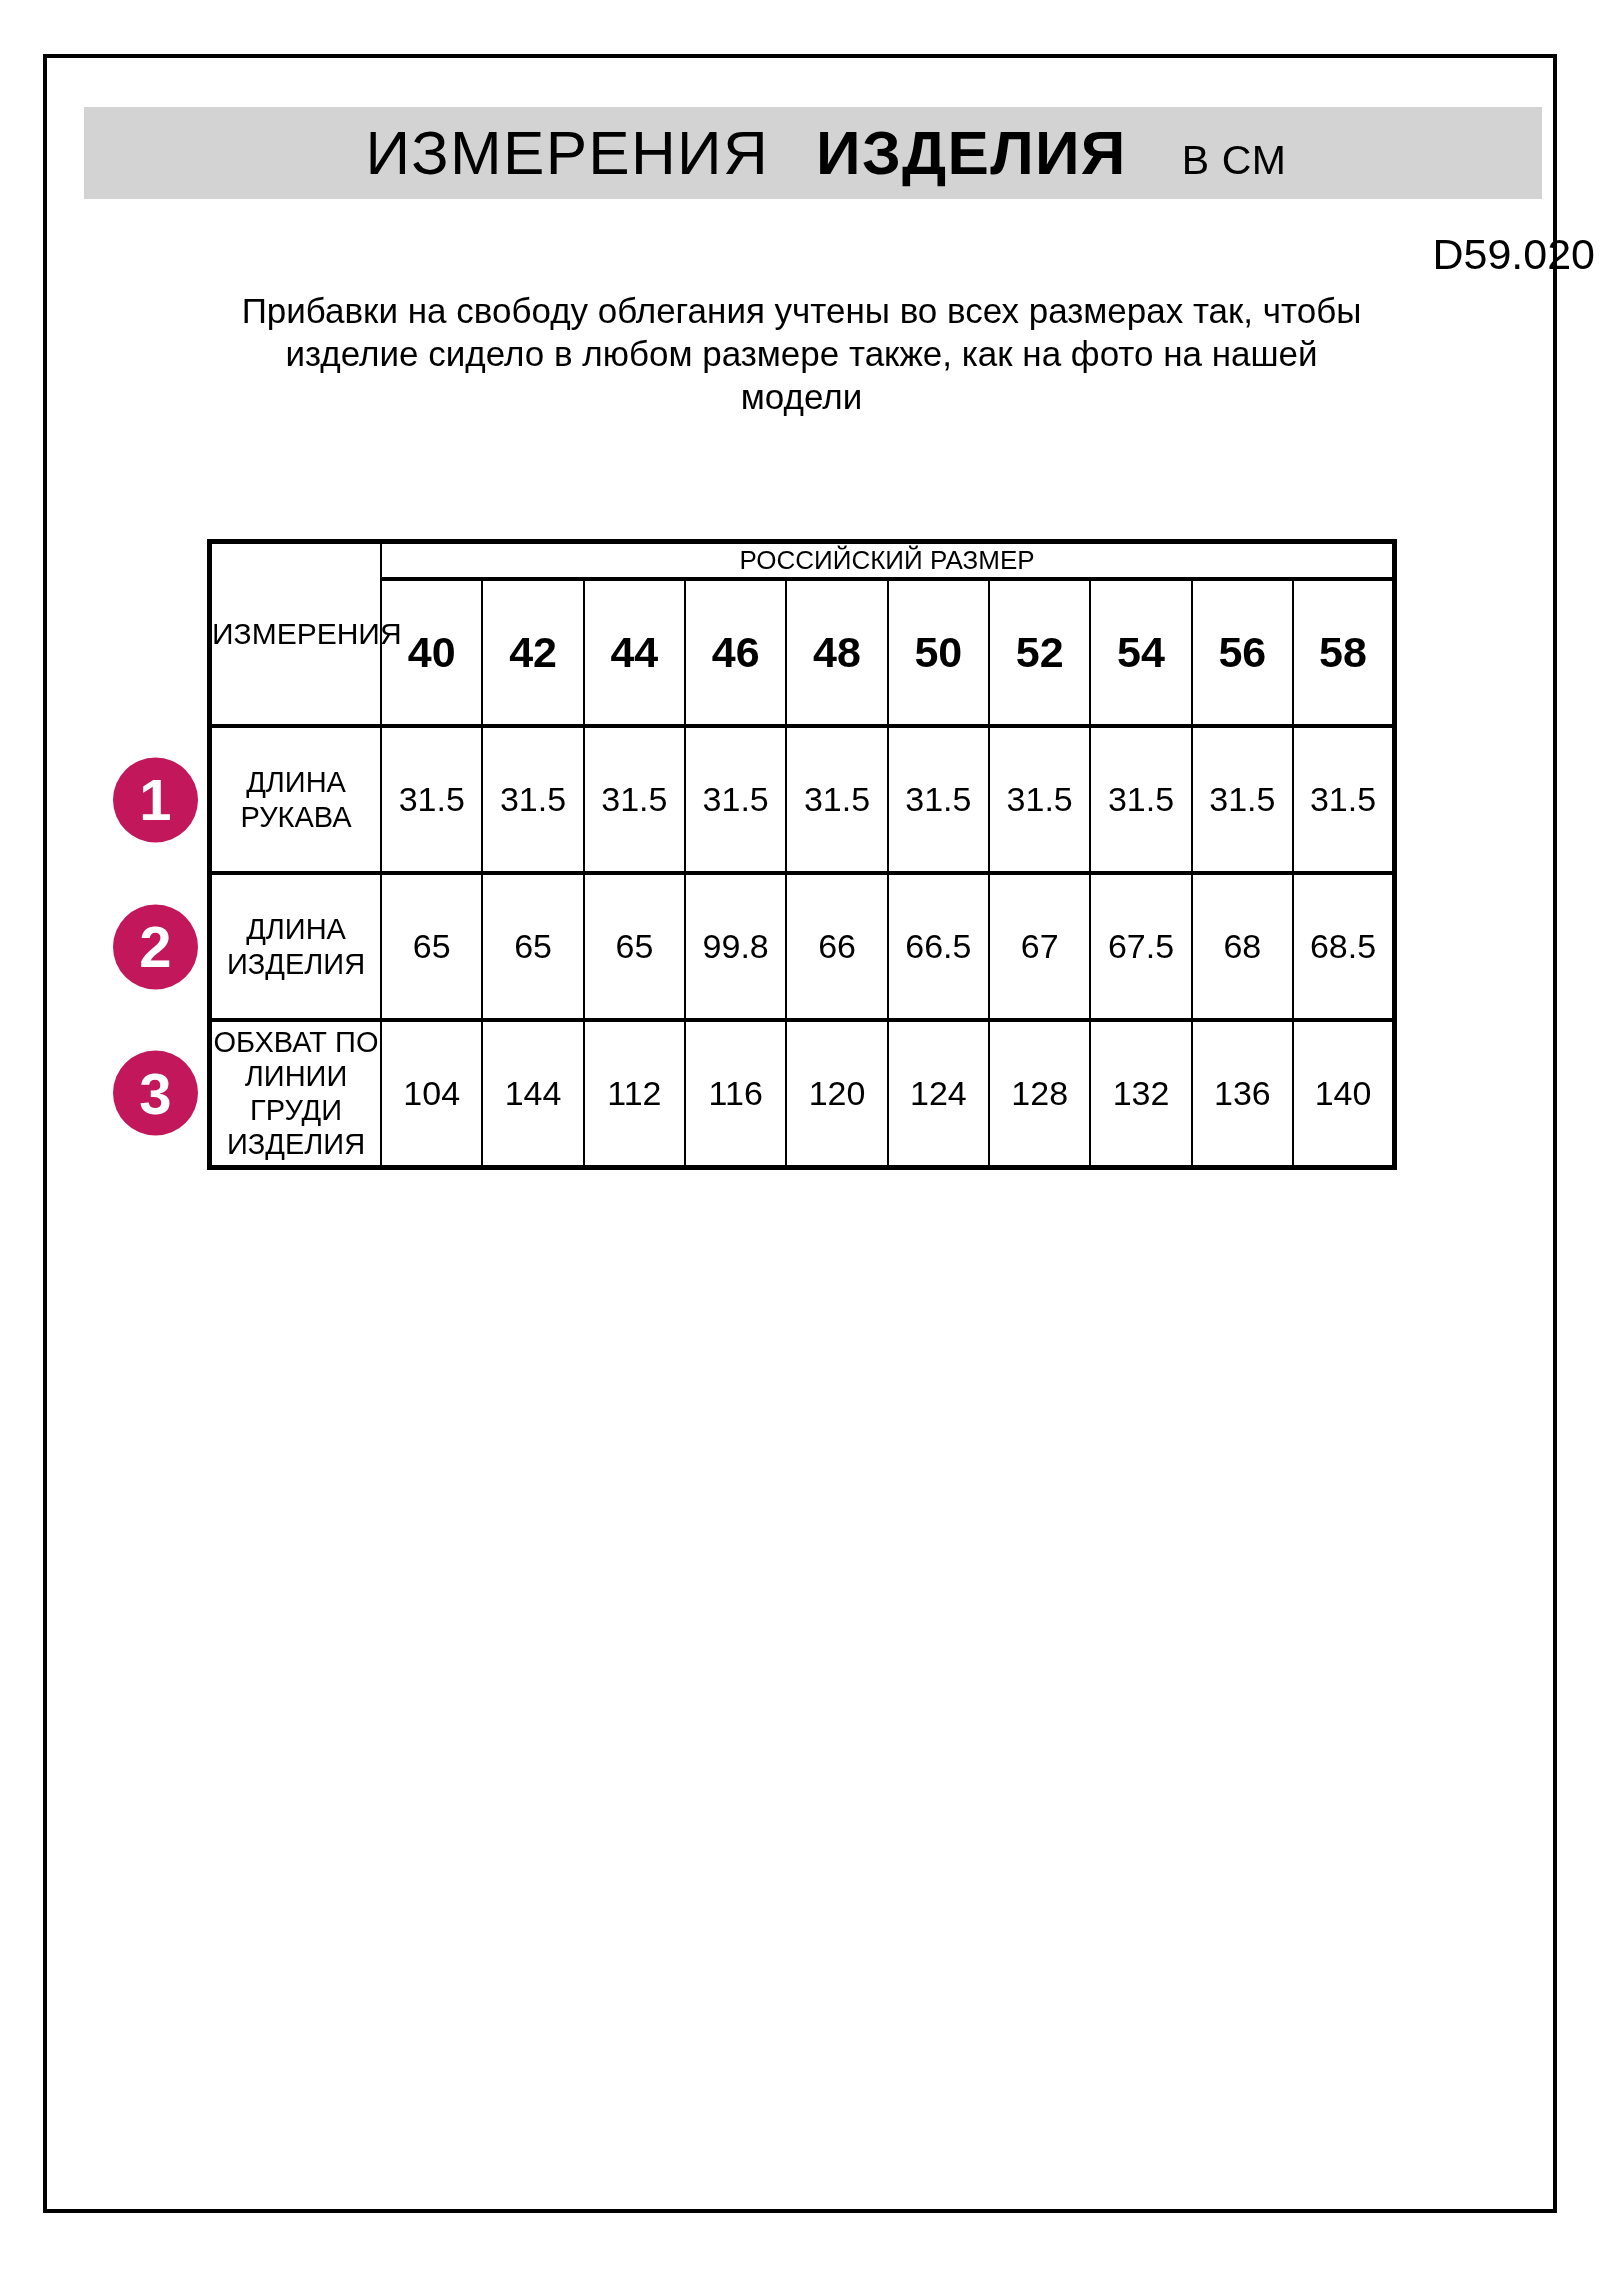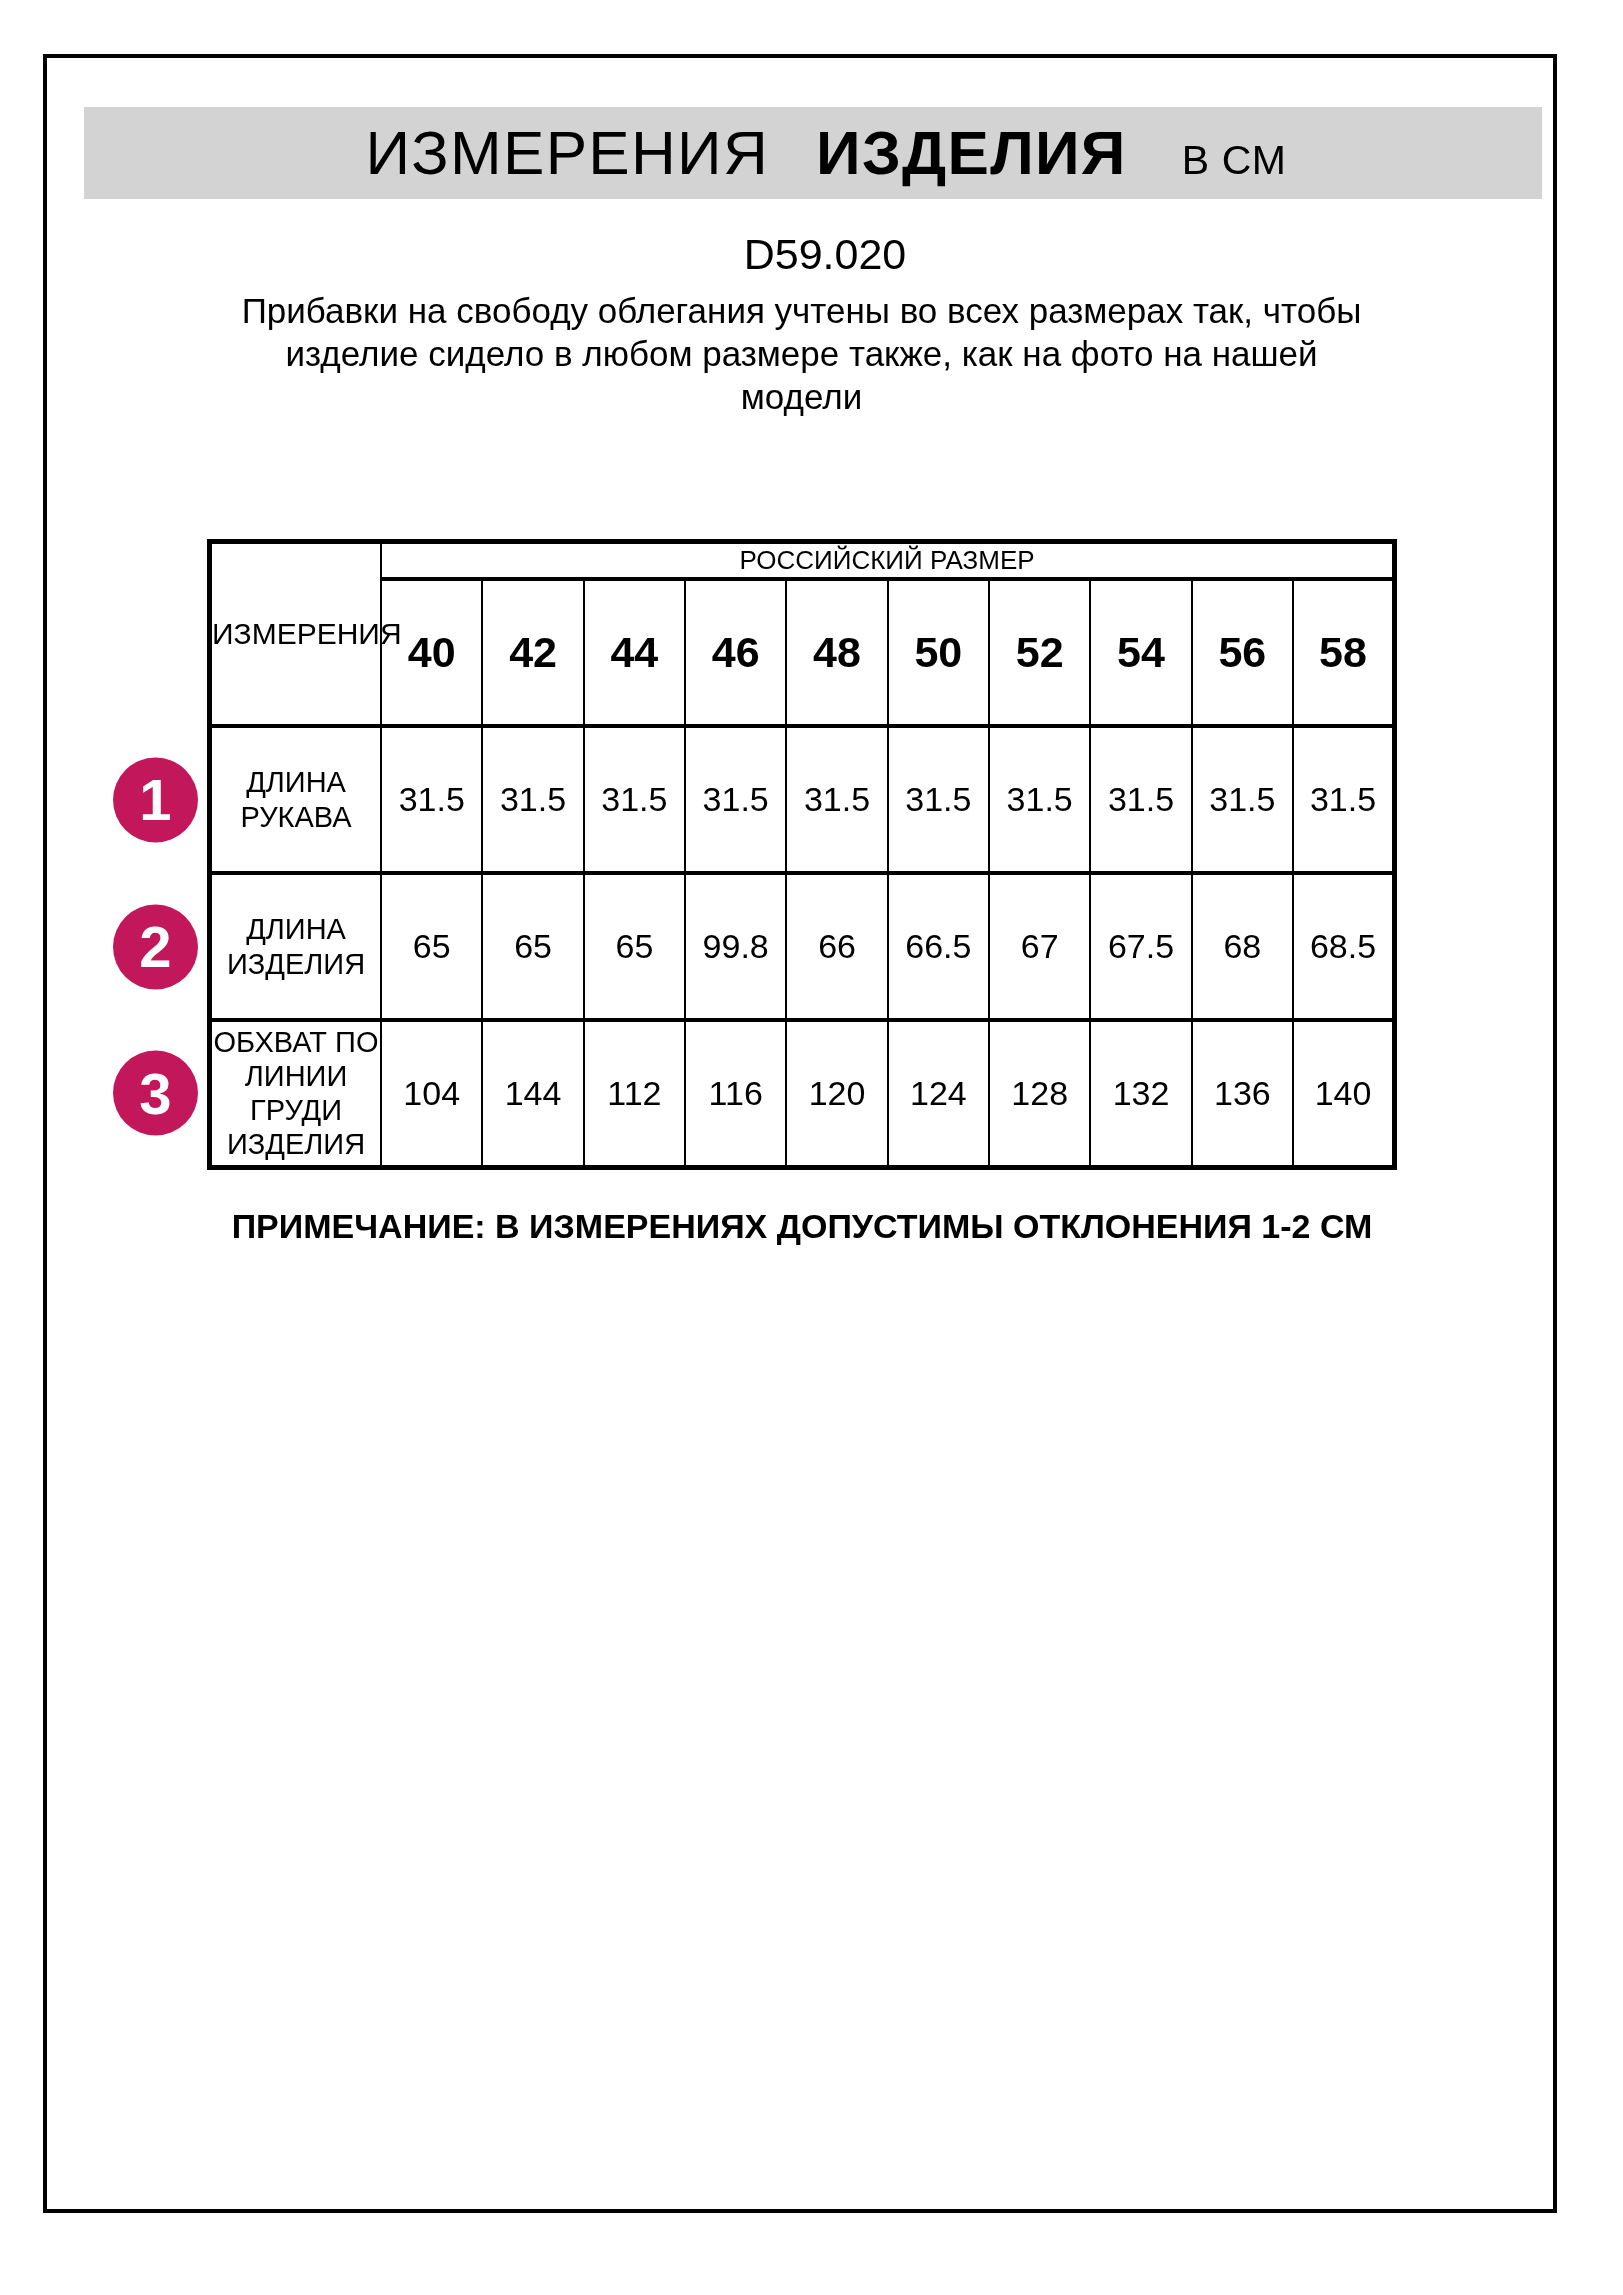--- a/index.html
+++ b/index.html
@@ -30,8 +30,8 @@
   .title-word2{font-size:62px;font-weight:bold;margin-left:47px;letter-spacing:1.3px;}
   .title-units{font-size:41px;margin-left:55px;letter-spacing:0.7px;}
   .product-code{
-    position:absolute;left:49px;top:230px;width:1552px;
-    text-align:center;font-size:43px;
+    position:absolute;left:43px;top:230px;width:1552px;
+    text-align:right;font-size:43px;
   }
   .description{
     position:absolute;left:216px;top:289px;width:1171px;

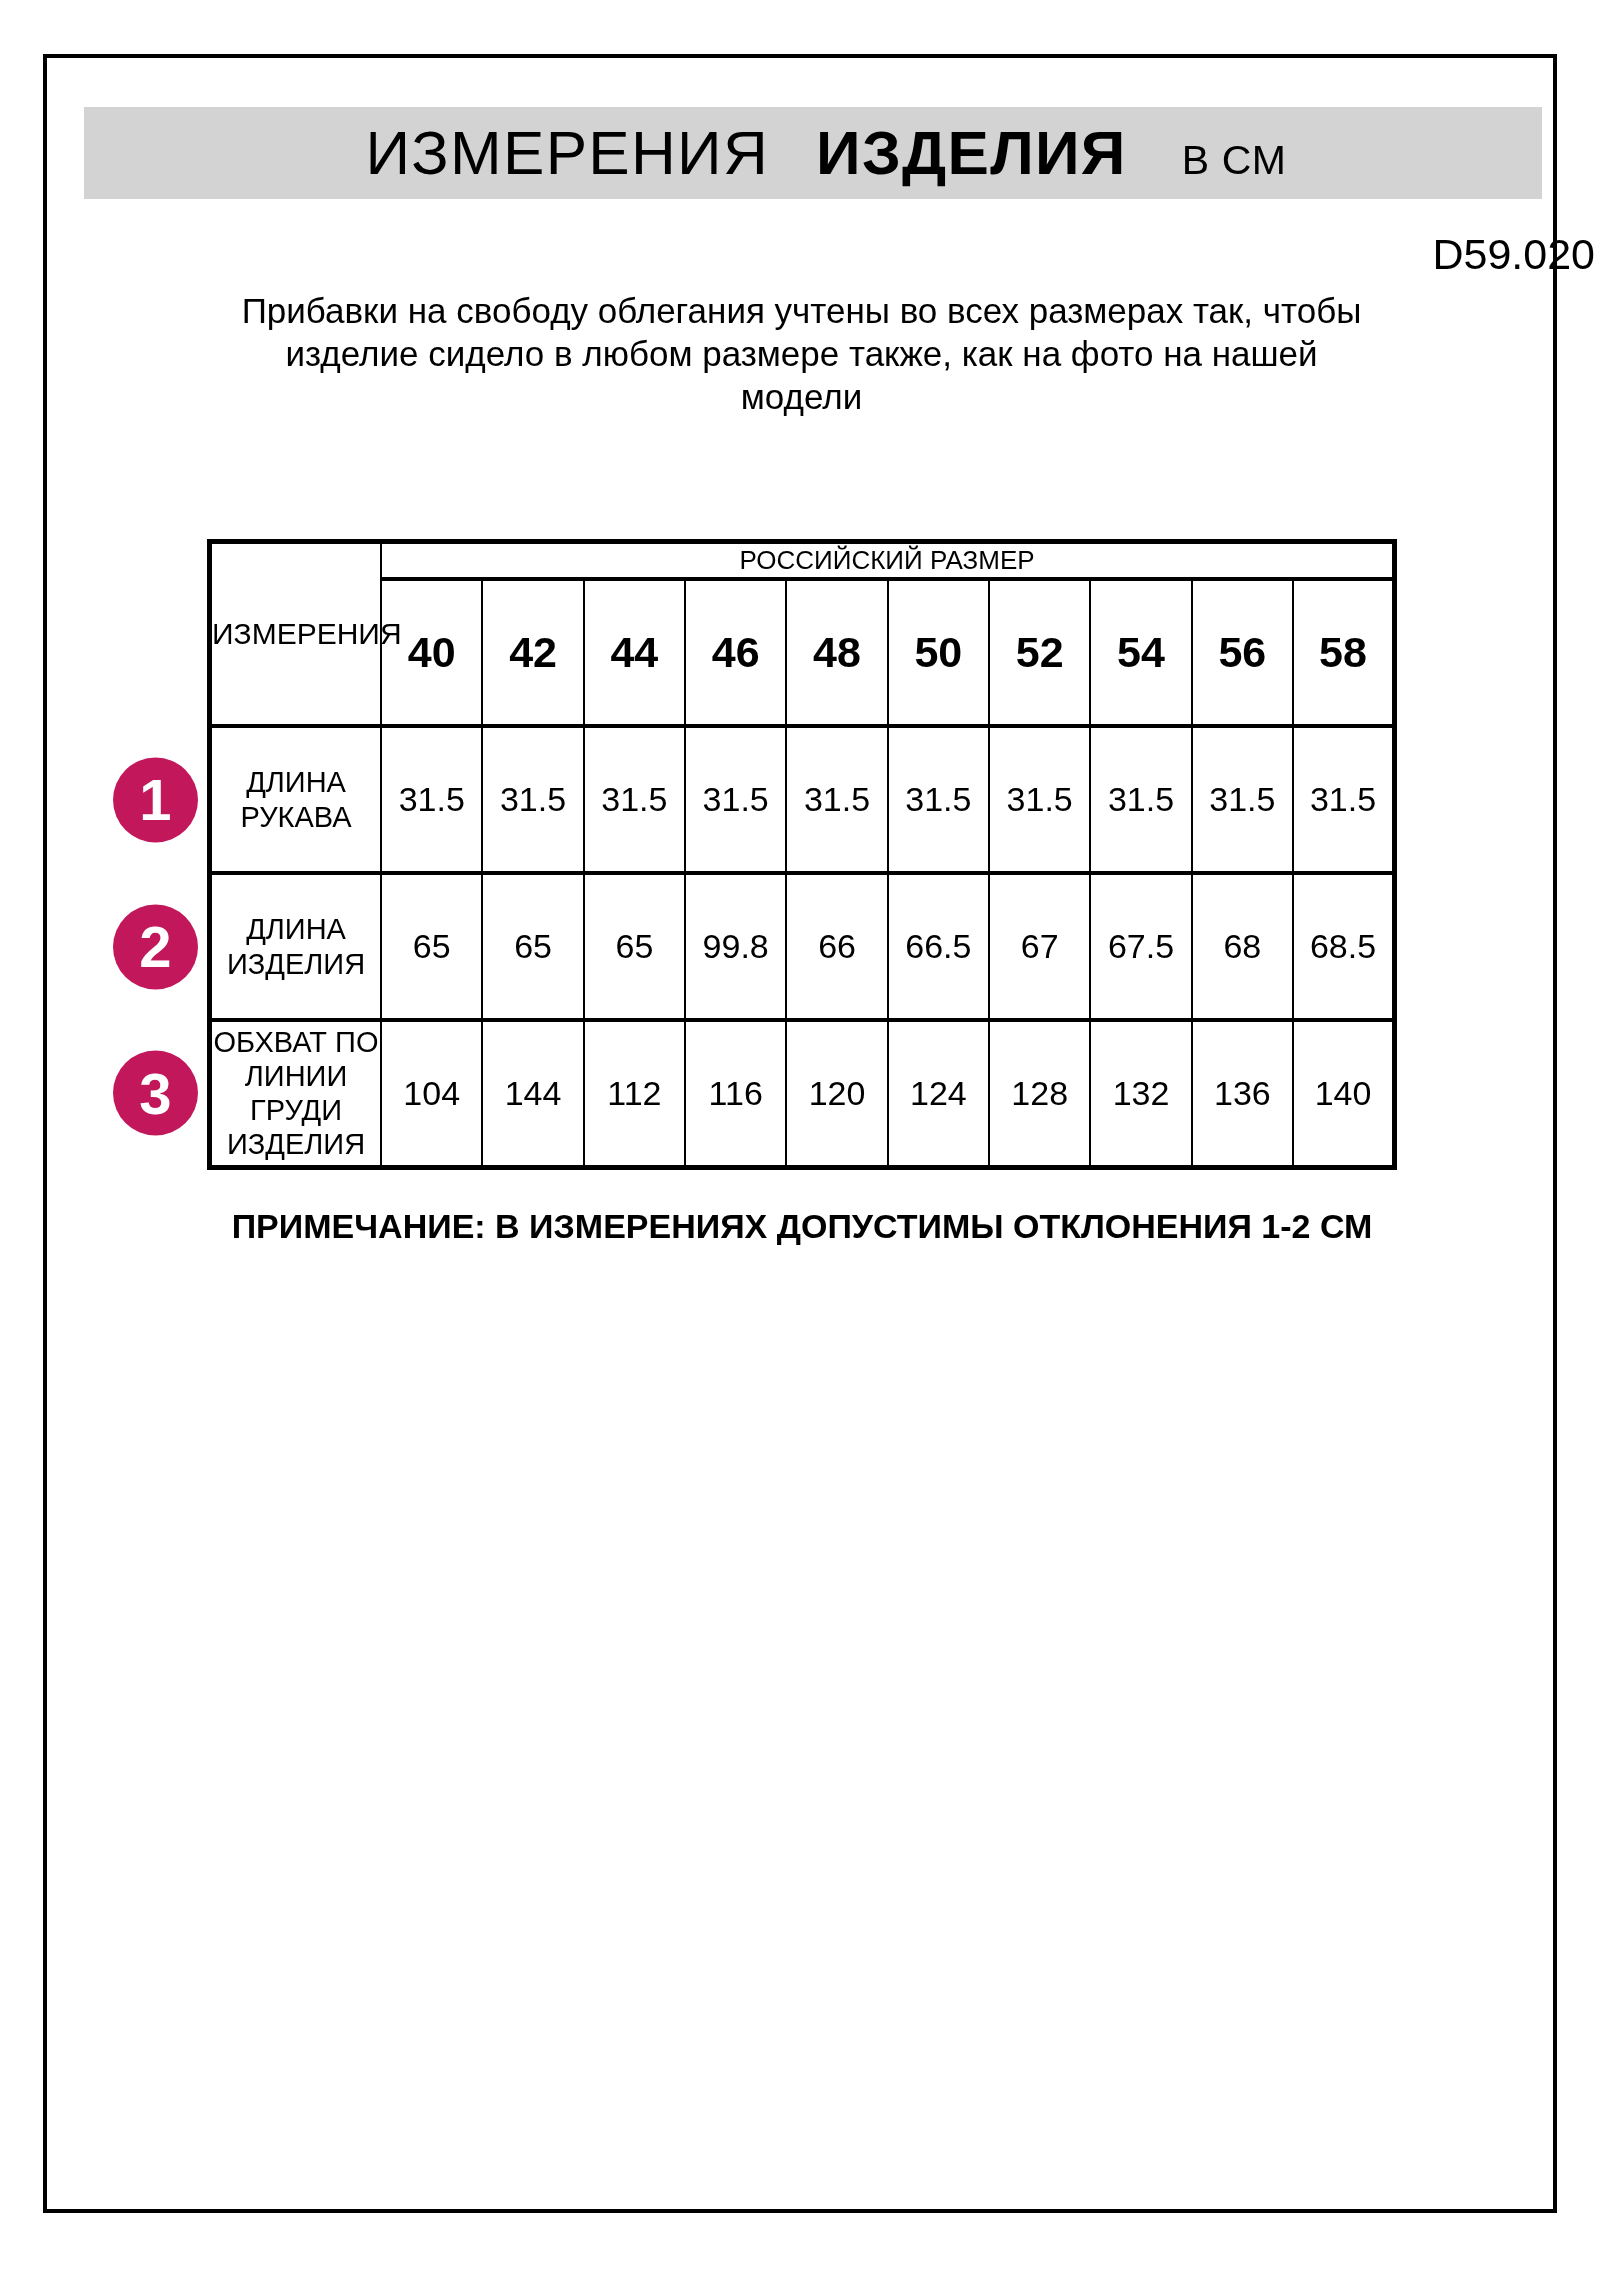--- a/index.html
+++ b/index.html
@@ -171,7 +171,6 @@
       </tbody>
   </table>
 
-  <div class="note">ПРИМЕЧАНИЕ: В ИЗМЕРЕНИЯХ ДОПУСТИМЫ ОТКЛОНЕНИЯ 1-2 СМ</div>
 
 </div>
 

